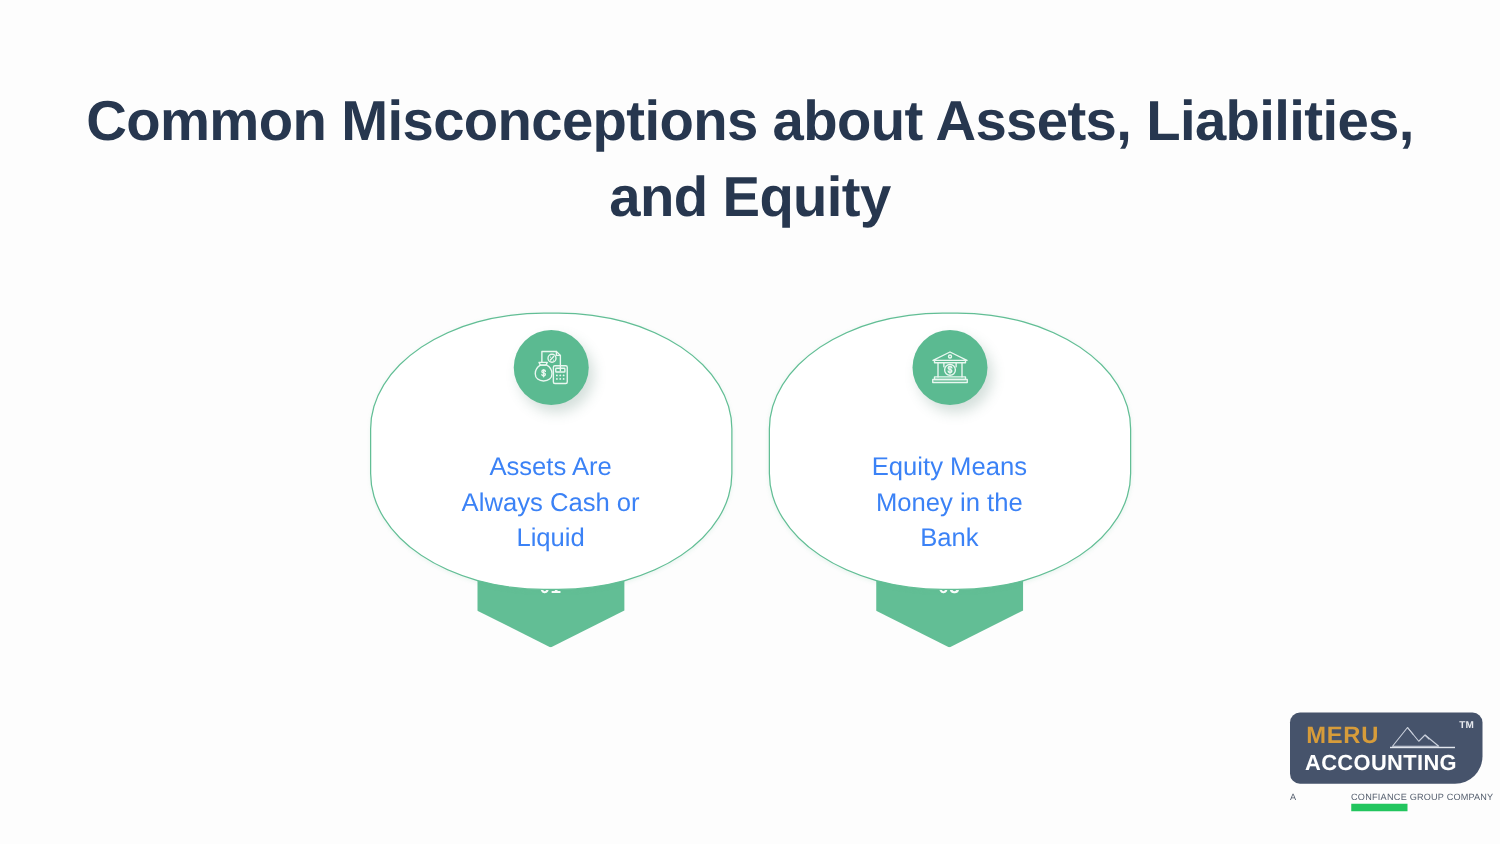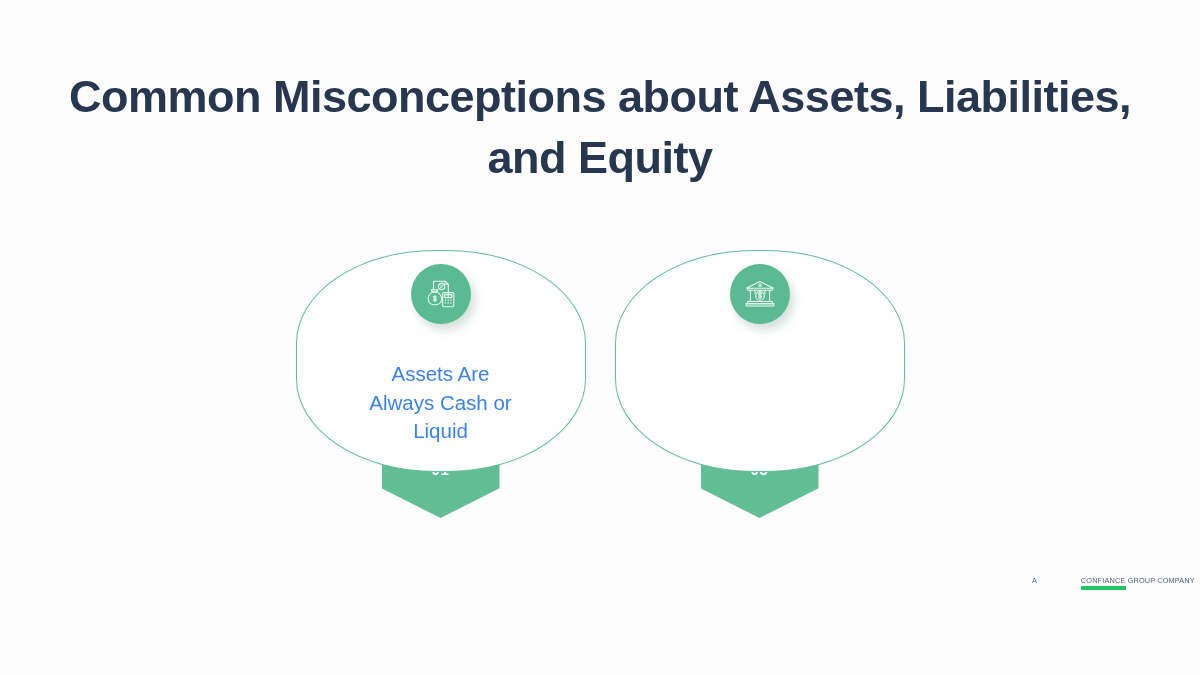--- a/index.html
+++ b/index.html
@@ -275,6 +275,9 @@
       </span>
     </div>
 
+    <div class="card-caption">Equity Means
+Money in the
+Bank</div>
   </div>
 
 </div>

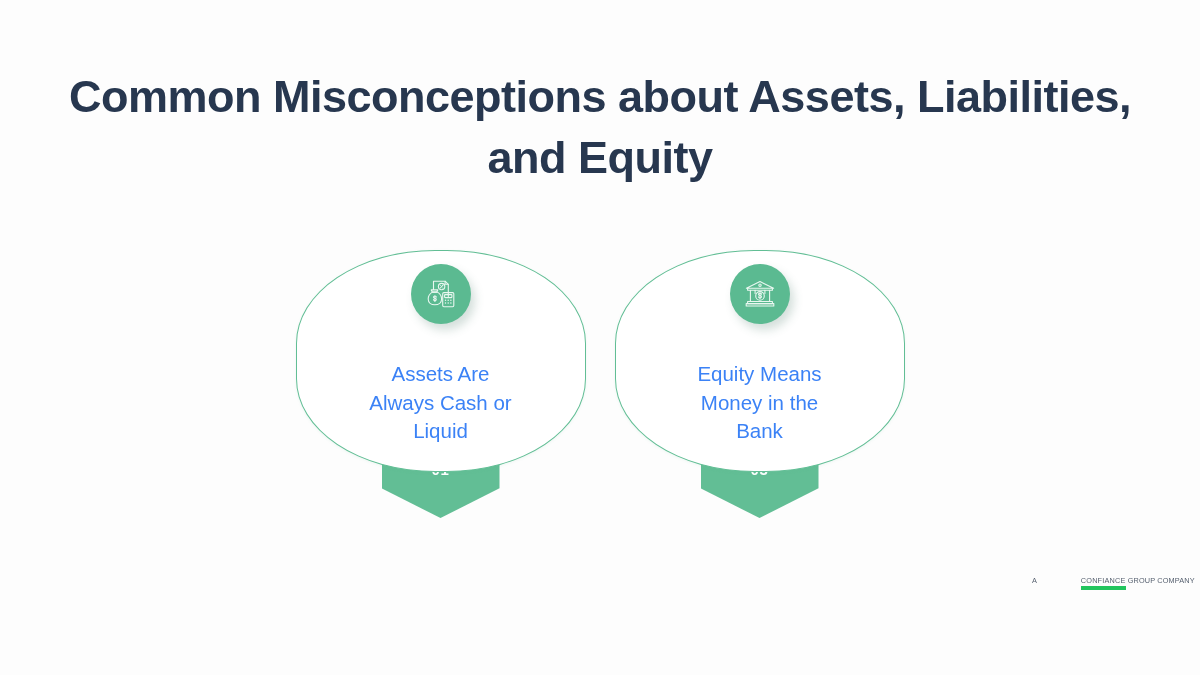--- a/index.html
+++ b/index.html
@@ -283,6 +283,22 @@
 </div>
 
 <div id="logo-block">
+  <div id="logo-box">
+    <span id="logo-meru">MERU</span>
+
+    <span id="logo-mountain">
+      <svg width="52" height="20" viewBox="0 0 52 20" fill="none" stroke="#c9cfdb" stroke-width="0.9" stroke-linejoin="round">
+        <path d="M2 18L14 3l9 11 5-5 11 9z" fill="none"></path>
+        <path d="M14 3l4.6 5.6"></path>
+        <path d="M28 9l3.4 3.4"></path>
+        <path d="M0 19h52" stroke="#e2e6ee" stroke-width="1.3"></path>
+      </svg>
+    </span>
+
+    <span id="logo-tm">TM</span>
+
+    <span id="logo-accounting">ACCOUNTING</span>
+  </div>
 
   <div id="logo-tagline">
     <span>A </span><span class="confiance">CONFIANCE</span><span> GROUP COMPANY</span>

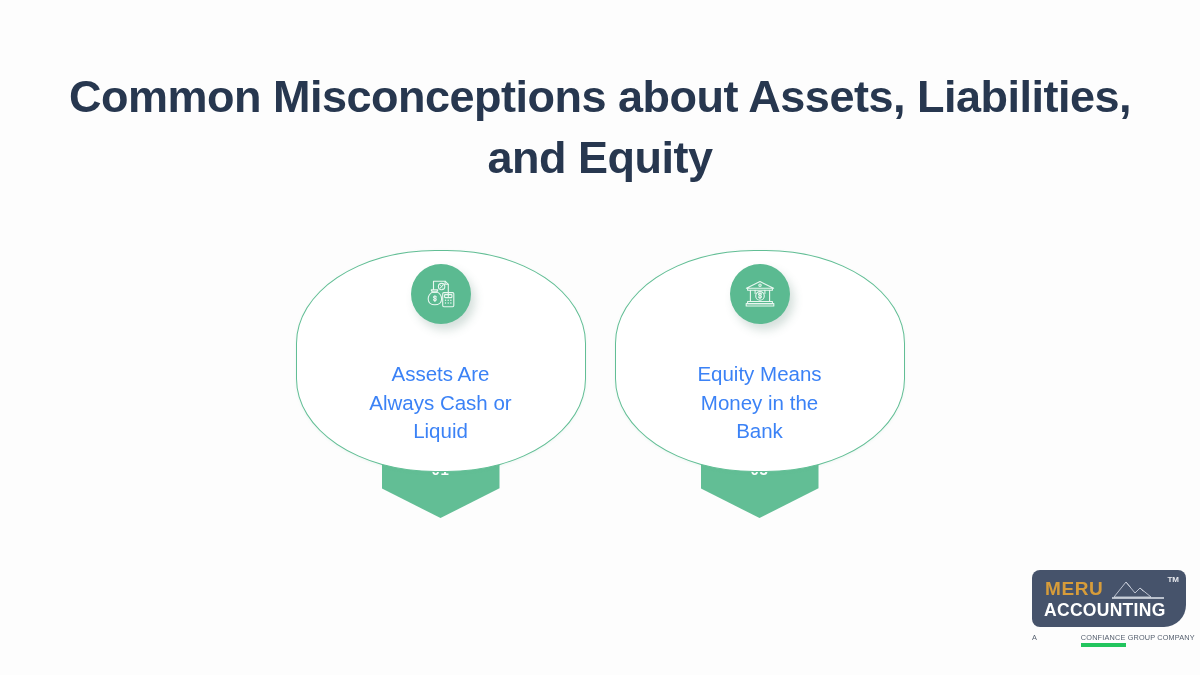--- a/index.html
+++ b/index.html
@@ -189,7 +189,7 @@
     white-space: nowrap;
   }
   #logo-tagline .confiance {
-    border-bottom: 4px solid #22c55e;
+    border-bottom: 6px solid #22c55e;
     padding-bottom: 0.5px;
     letter-spacing: 0.2px;
     margin-left: 42px;

